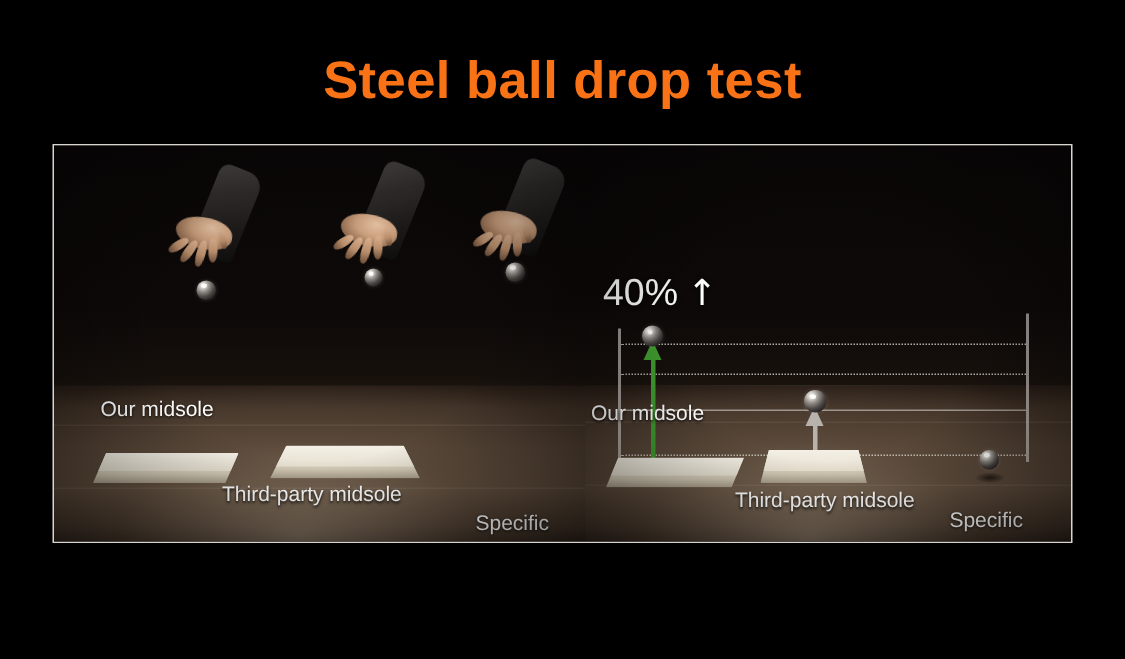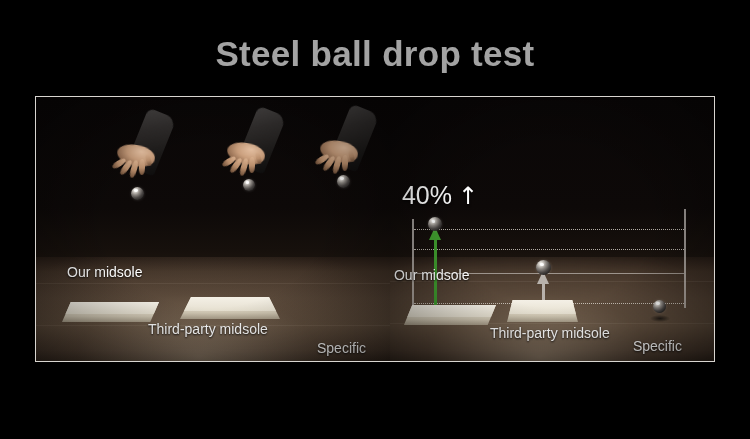--- a/index.html
+++ b/index.html
@@ -22,7 +22,7 @@
     top: 34px;
     width: 750px;
     text-align: center;
-    color: #a3a3a3;
+    color: #f97316;
     font-size: 35px;
     font-weight: bold;
     letter-spacing: 0.3px;

